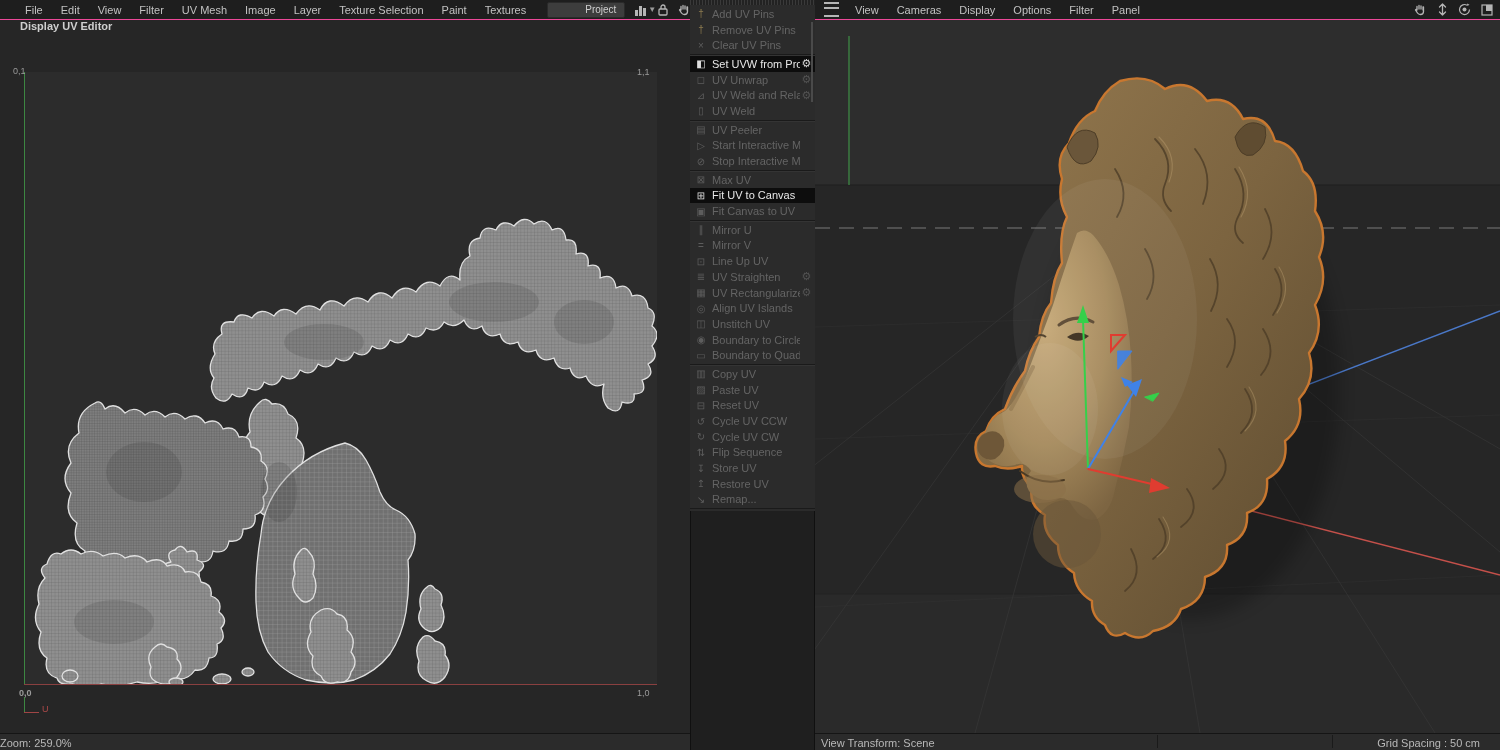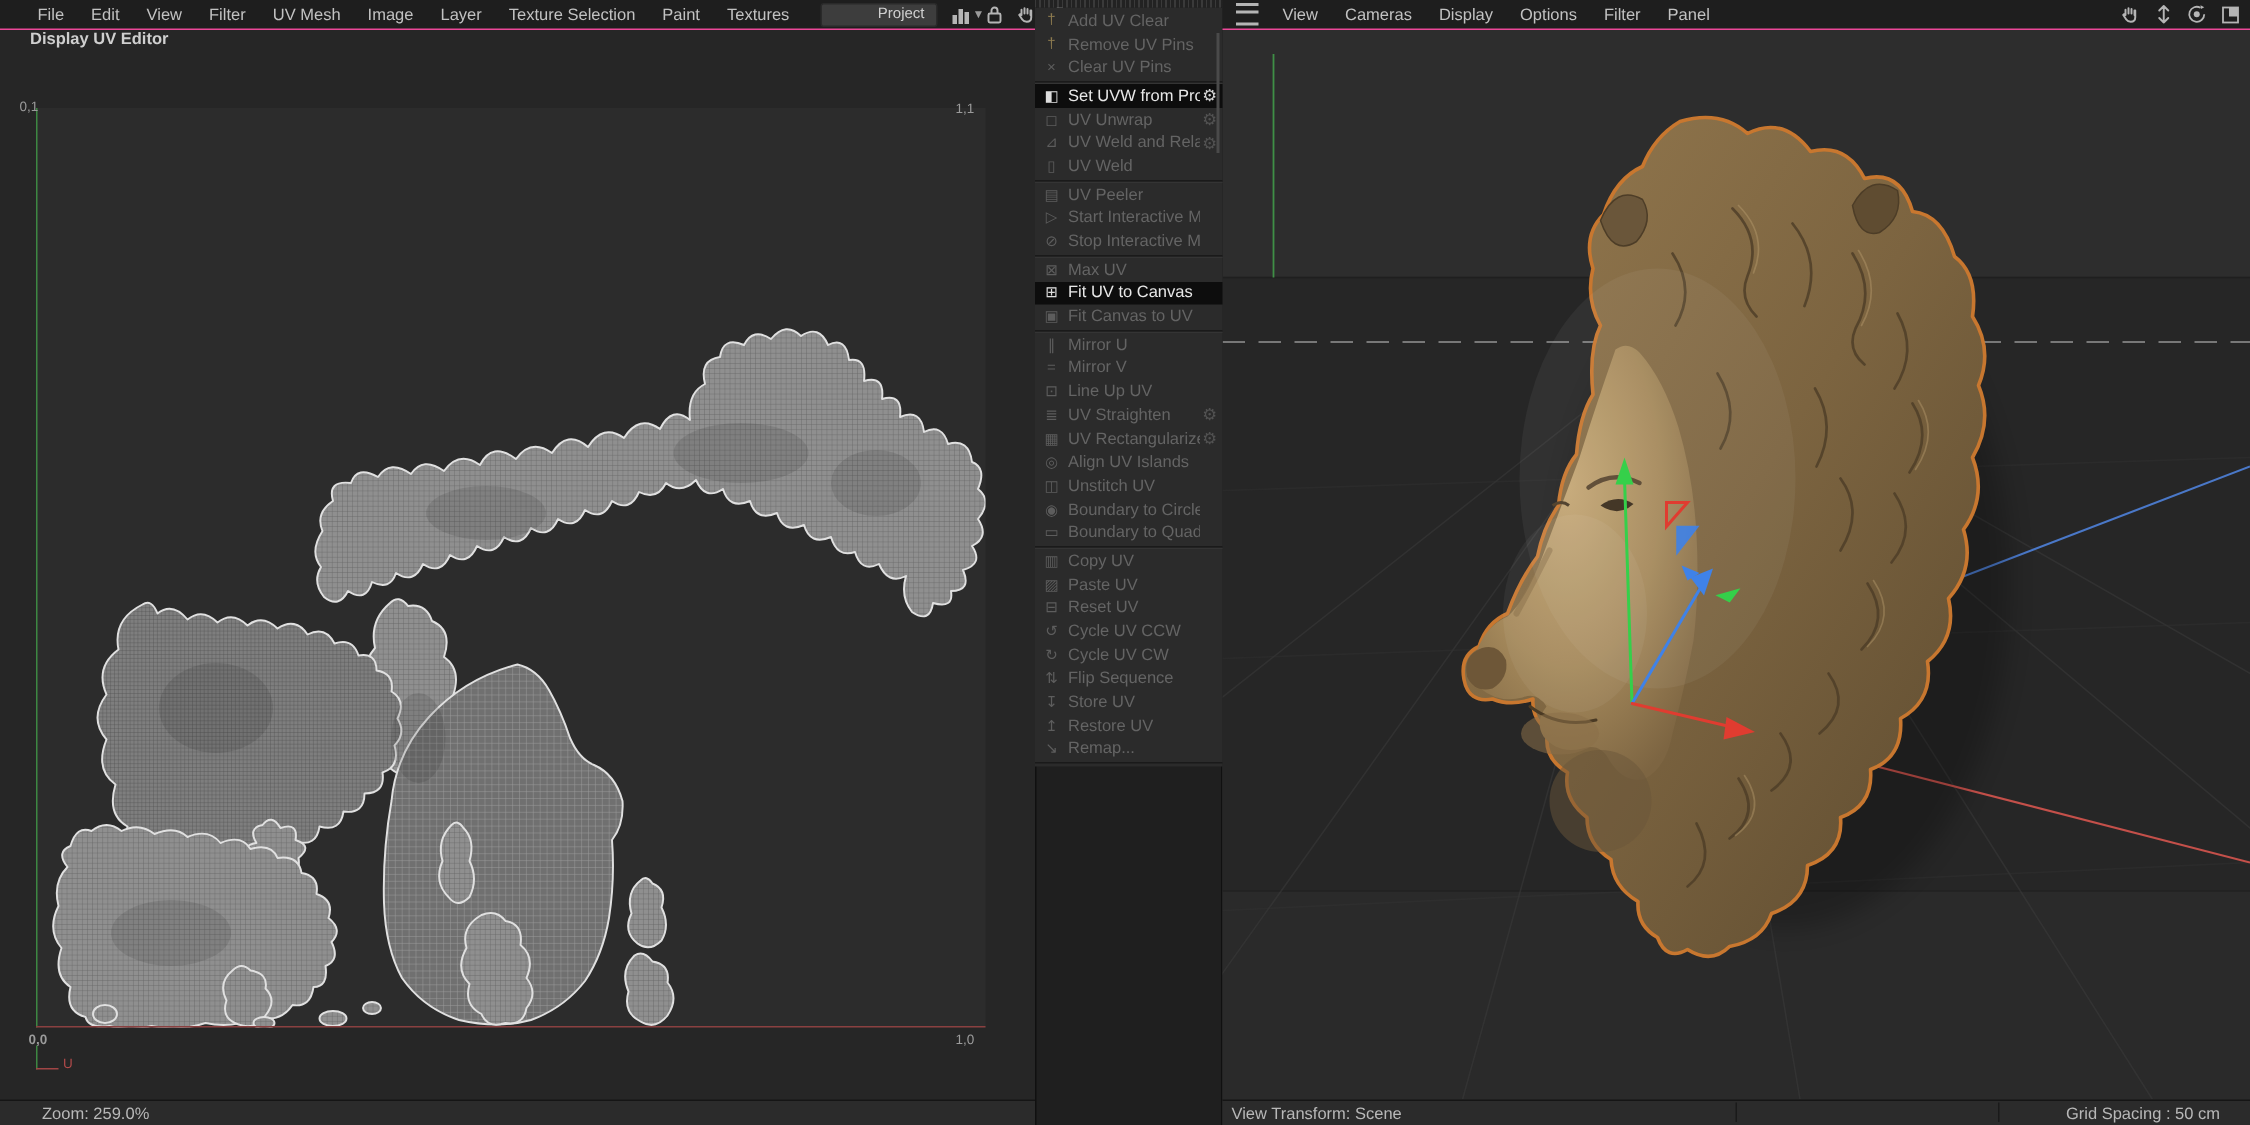--- a/index.html
+++ b/index.html
@@ -177,7 +177,7 @@
     <div class="cgroup">
       <div class="crow">
         <span class="ci gold">†</span>
-        <span class="cl">Add UV Clear</span>
+        <span class="cl">Add UV Pins</span>
         <span class="gear"></span>
       </div>
       <div class="crow">

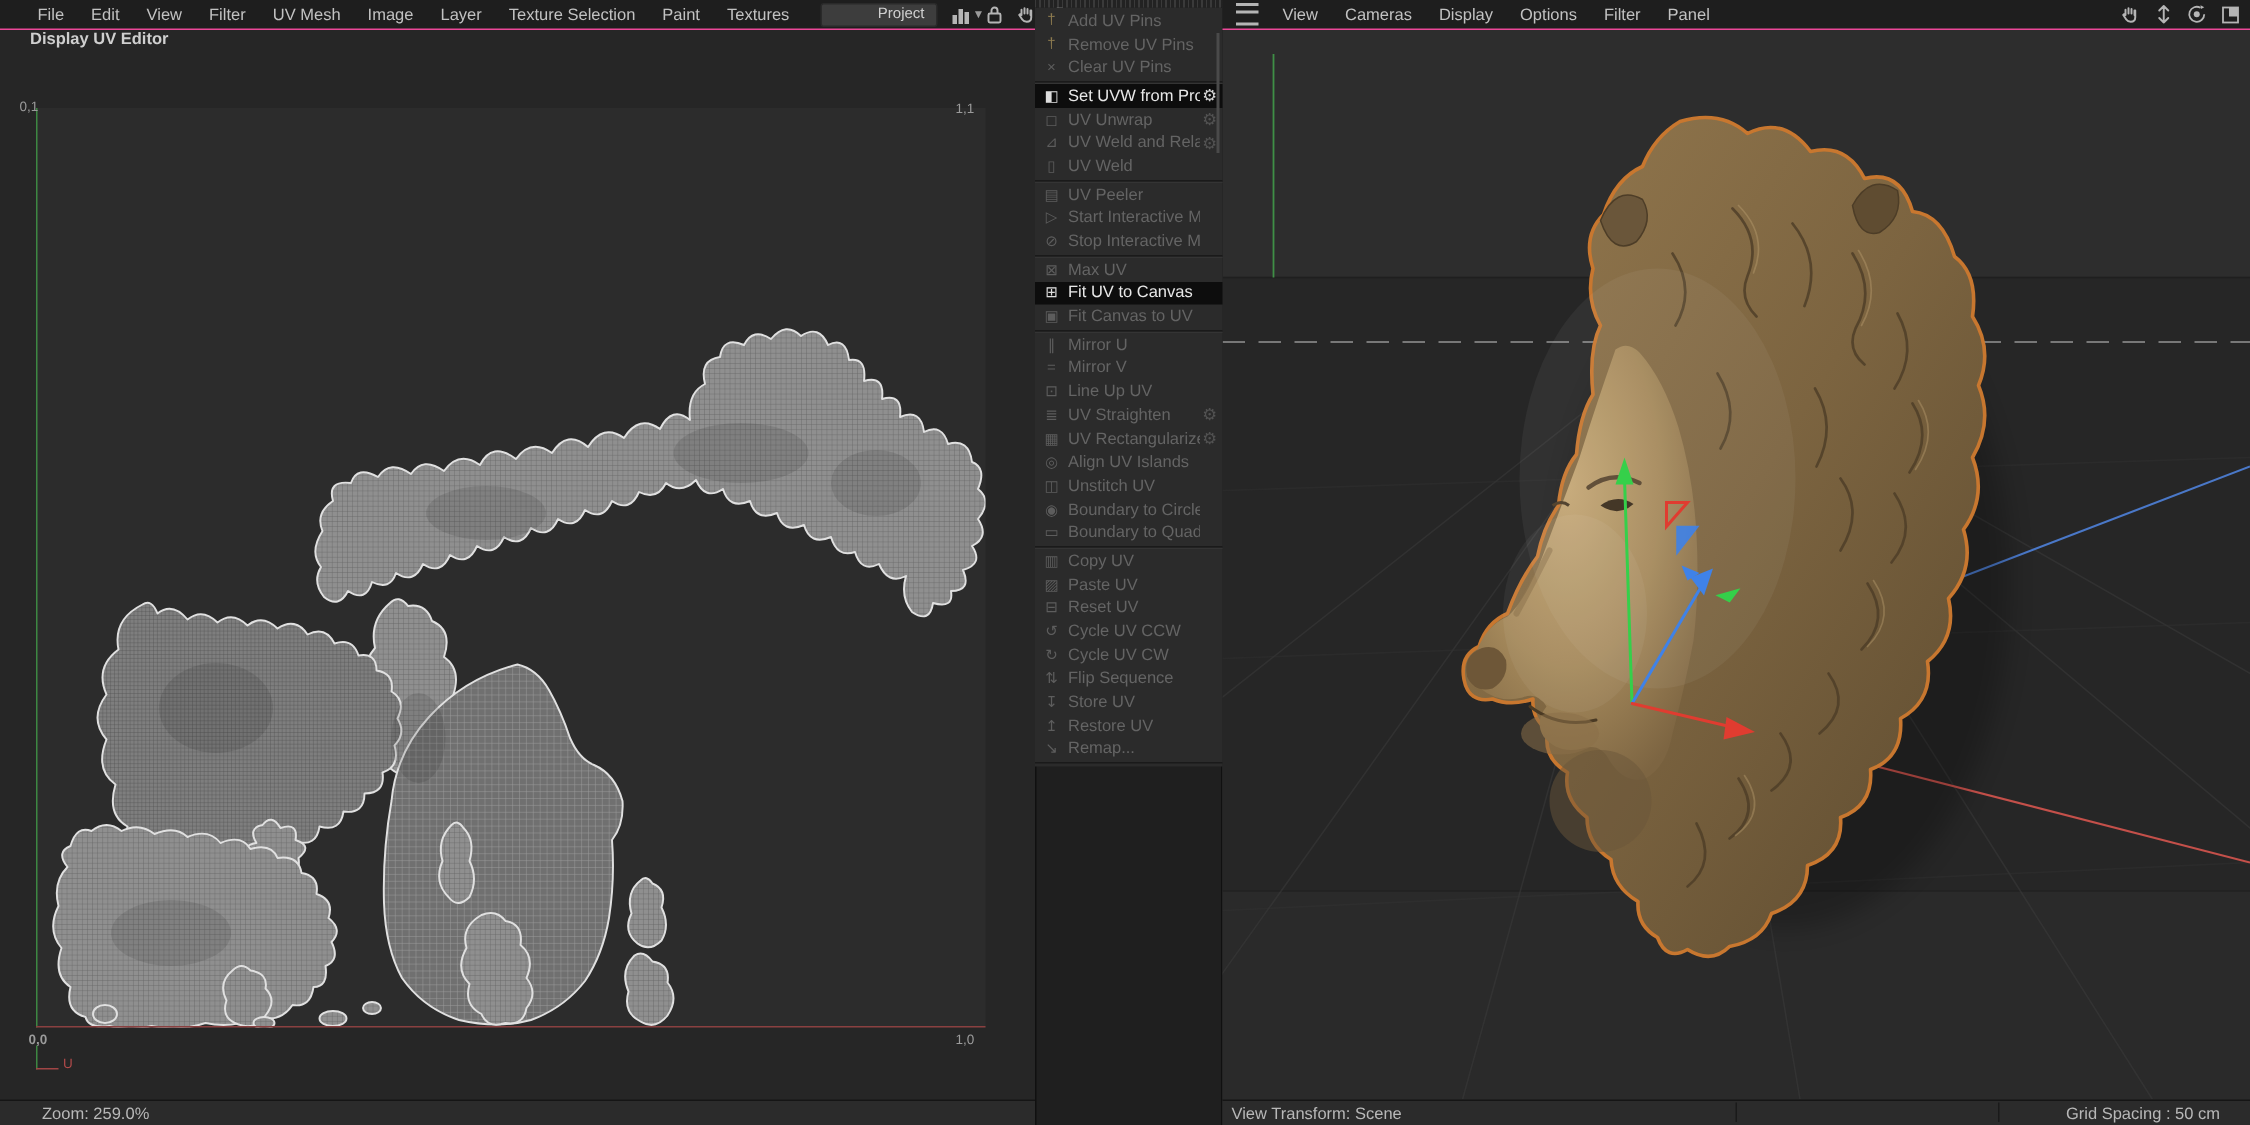--- a/index.html
+++ b/index.html
@@ -167,7 +167,7 @@
   <div id="uv-axis-u" class="abs">U</div>
 
   <div class="statusbar" style="left:0;width:690px;">
-    <span style="margin-left:28px;">Zoom: 259.0%</span>
+    <span style="">Zoom: 259.0%</span>
   </div>
 </div>
 

